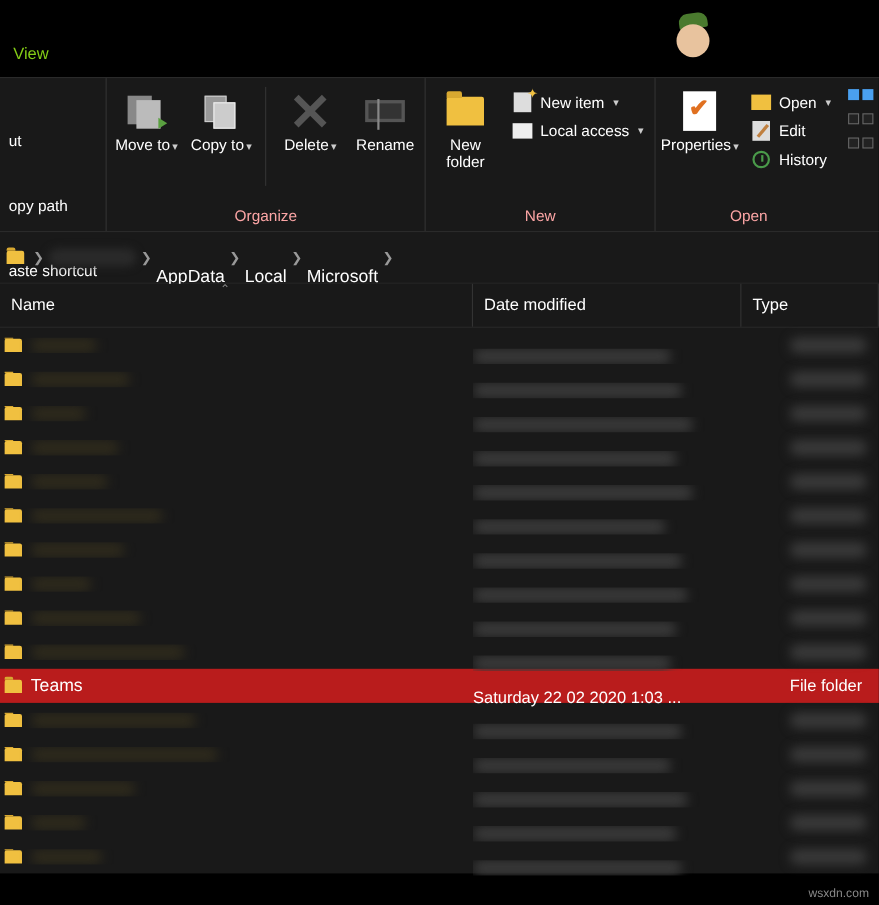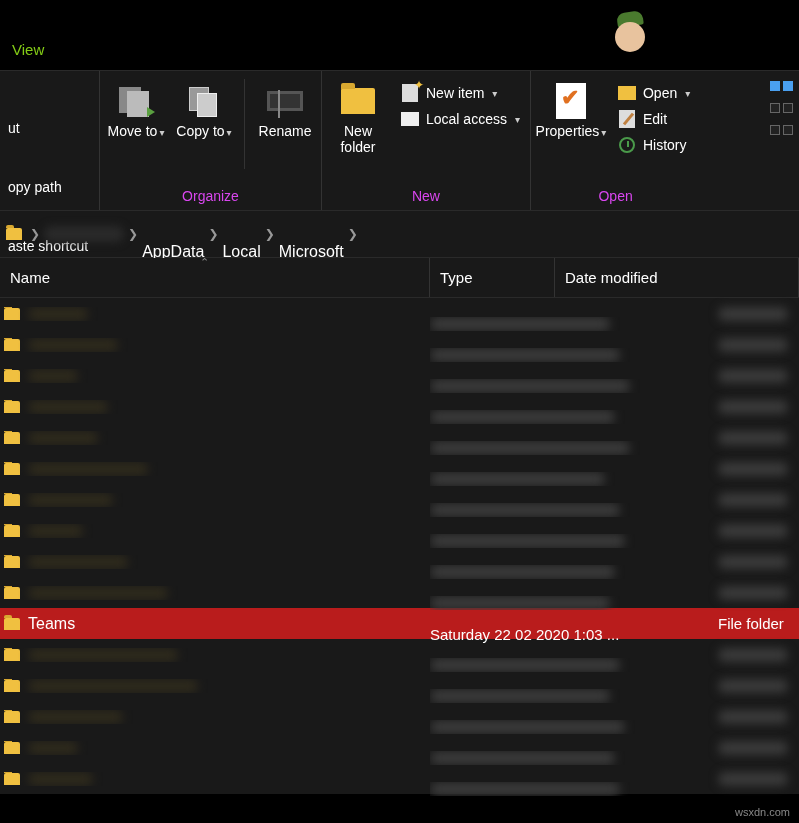--- a/index.html
+++ b/index.html
@@ -132,6 +132,12 @@
       <div style="width:1px;background:#333;height:90px;margin:0 4px;"></div>
       <div class="vbtn">
         <div class="icon">
+            <div class="delete-icon"></div>
+          </div>
+        <div><span>Delete</span><span class="drop">▾</span></div>
+      </div>
+      <div class="vbtn">
+        <div class="icon">
             <div class="rename-icon"></div>
           </div>
         <div>Rename</div>

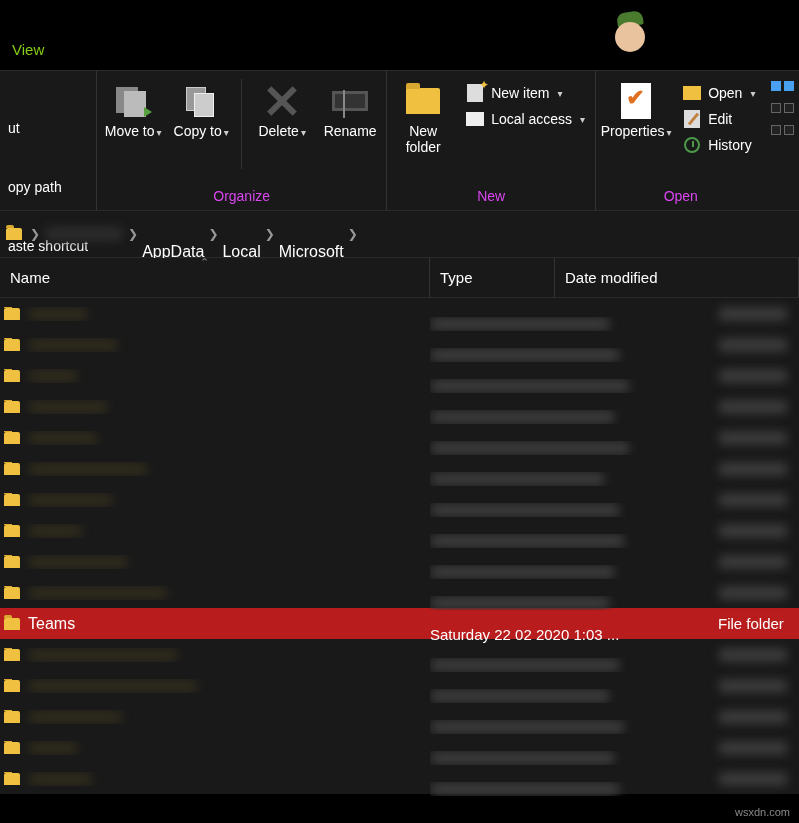--- a/index.html
+++ b/index.html
@@ -16,7 +16,7 @@
 .ribbon { height: 140px; background: #191919; display: flex; border-top: 1px solid #2a2a2a; }
 .rgroup { display: flex; flex-direction: column; justify-content: space-between; padding: 8px 4px 2px 4px; border-right: 1px solid #333; }
 .rgroup-items { display: flex; align-items: flex-start; gap: 4px; flex: 1; }
-.rgroup-label { text-align: center; font-size: 14px; color: #d946ef; padding-bottom: 4px; }
+.rgroup-label { text-align: center; font-size: 14px; color: #fca5a5; padding-bottom: 4px; }
 .vbtn { display: flex; flex-direction: column; align-items: center; justify-content: flex-start; width: 64px; padding: 4px 2px; gap: 4px; font-size: 14px; color: #fff; text-align: center; line-height: 1.15; cursor: default; }
 .vbtn.wide { width: 72px; }
 .vbtn .icon { width: 36px; height: 36px; display: flex; align-items: center; justify-content: center; }

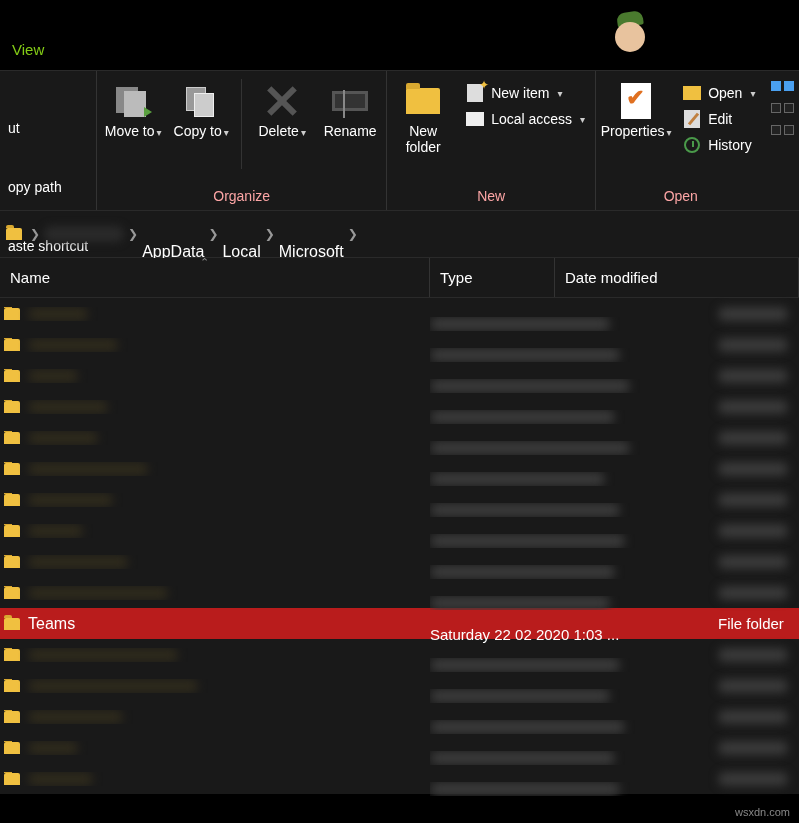--- a/index.html
+++ b/index.html
@@ -241,8 +241,8 @@
     <span>Name</span>
     <span class="sort-ind">⌃</span>
   </div>
+  <div class="col date">Date modified</div>
   <div class="col type">Type</div>
-  <div class="col date">Date modified</div>
 </div>
 
 <div class="files">

